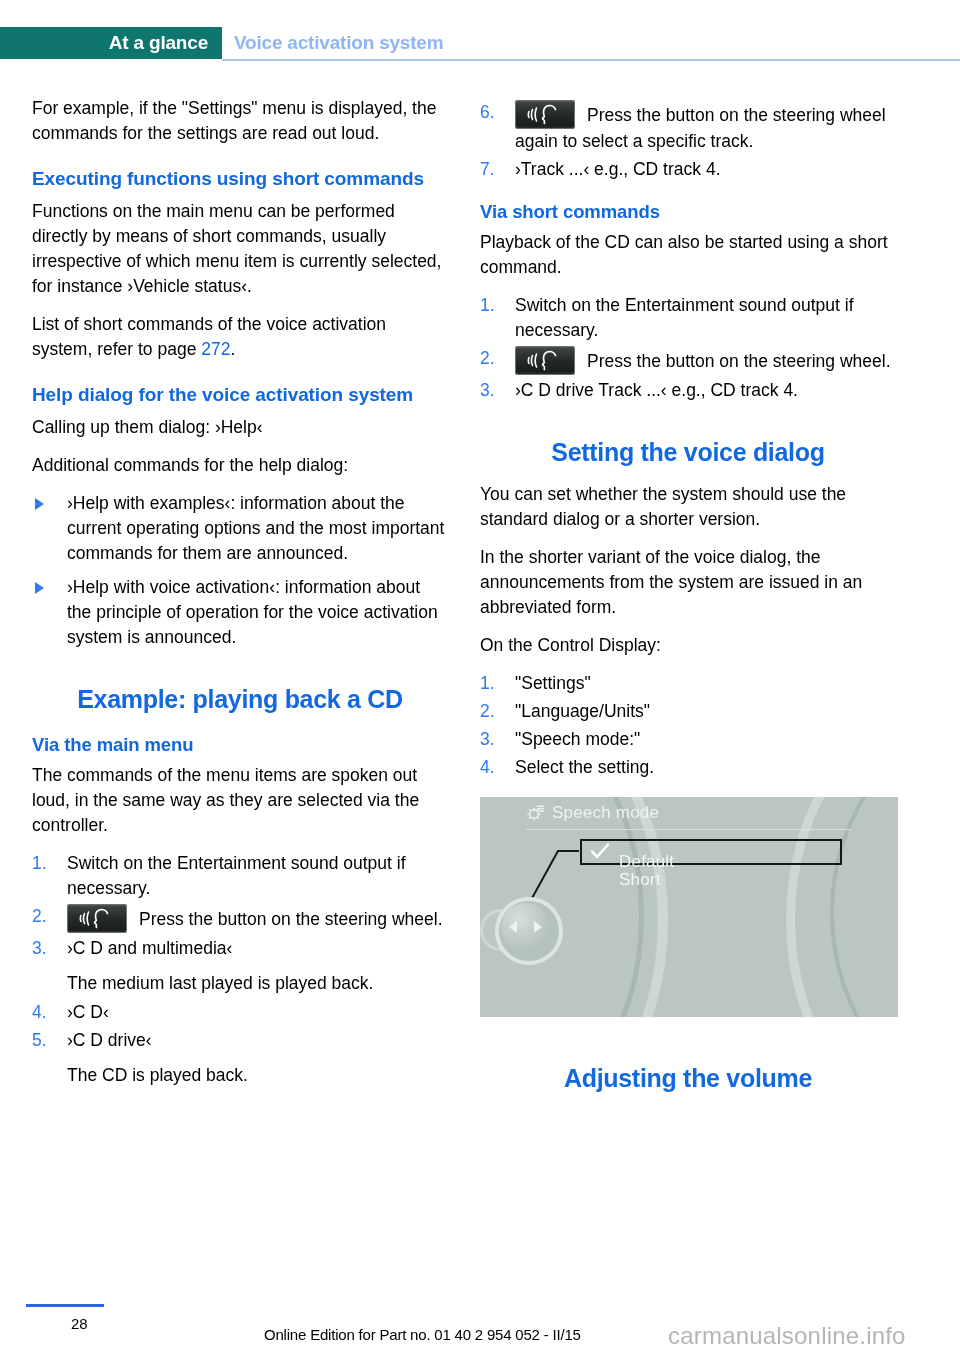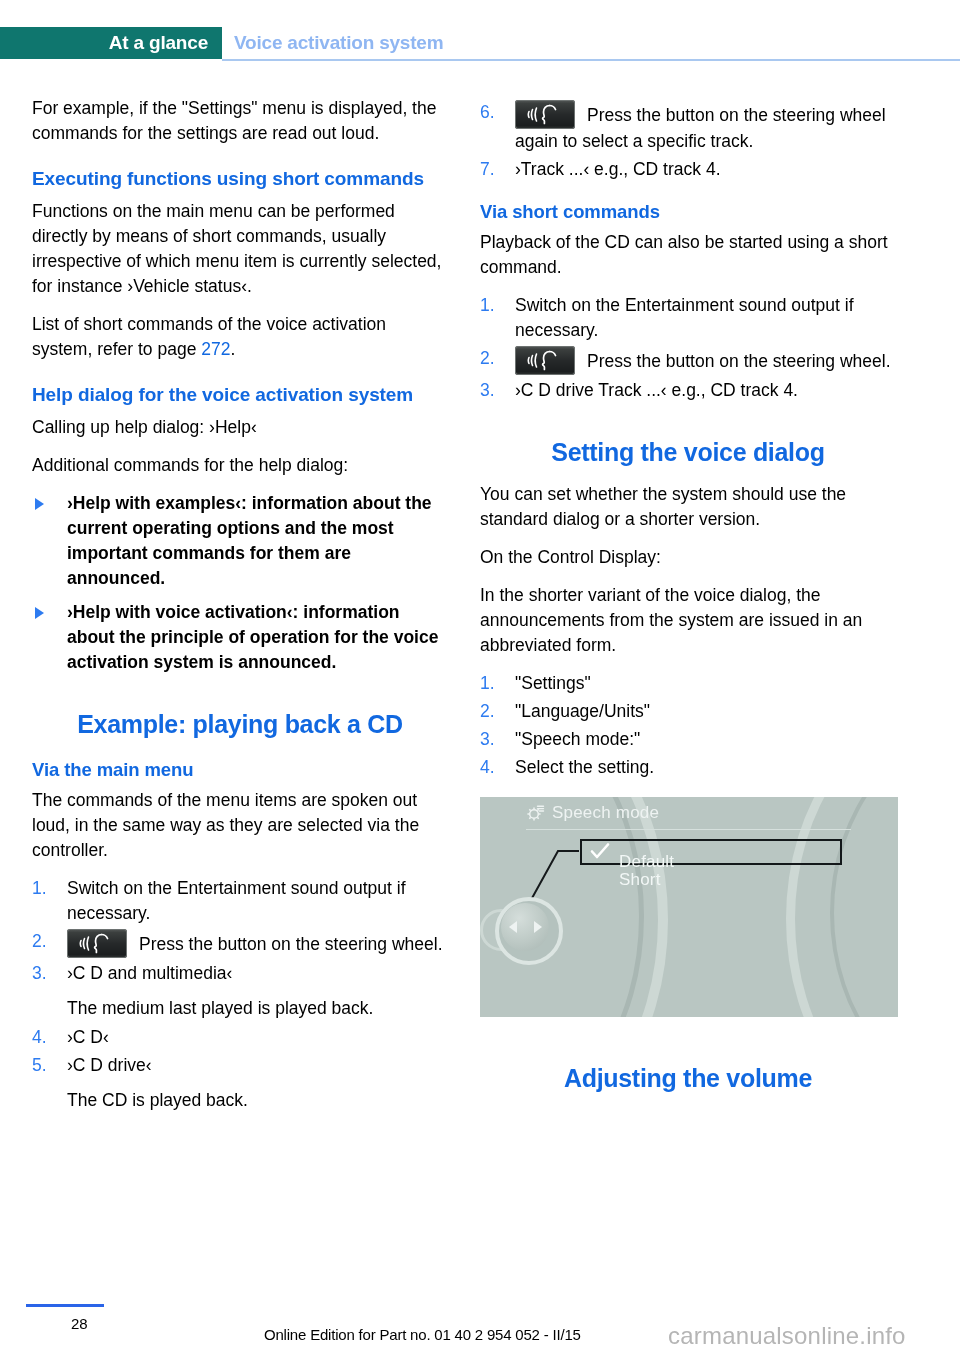--- a/index.html
+++ b/index.html
@@ -351,7 +351,7 @@
 
   <h2 class="h-blue">Help dialog for the voice activation system</h2>
 
-  <p class="body-text">Calling up help dialog: ›Help‹</p>
+  <p class="body-text">Calling up them dialog: ›Help‹</p>
   <p class="body-text">Additional commands for the help dialog:</p>
 
   <ul class="tri-list">

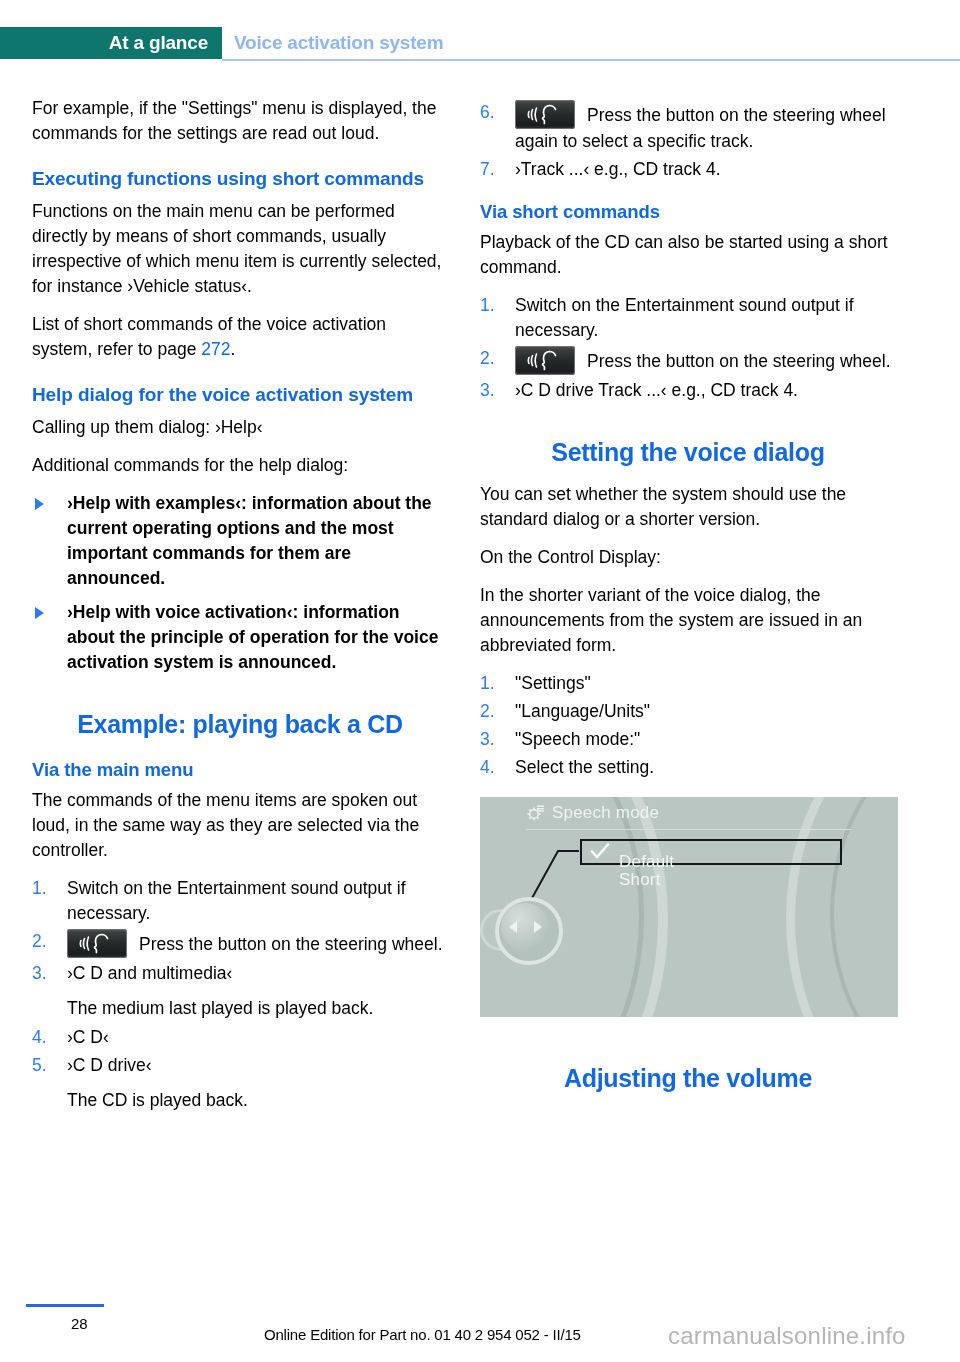--- a/index.html
+++ b/index.html
@@ -108,7 +108,6 @@
     margin: 4px 0 10px 0;
     padding: 0;
     list-style: none;
-    font-weight: bold;
   }
   ul.tri-list > li {
     position: relative;

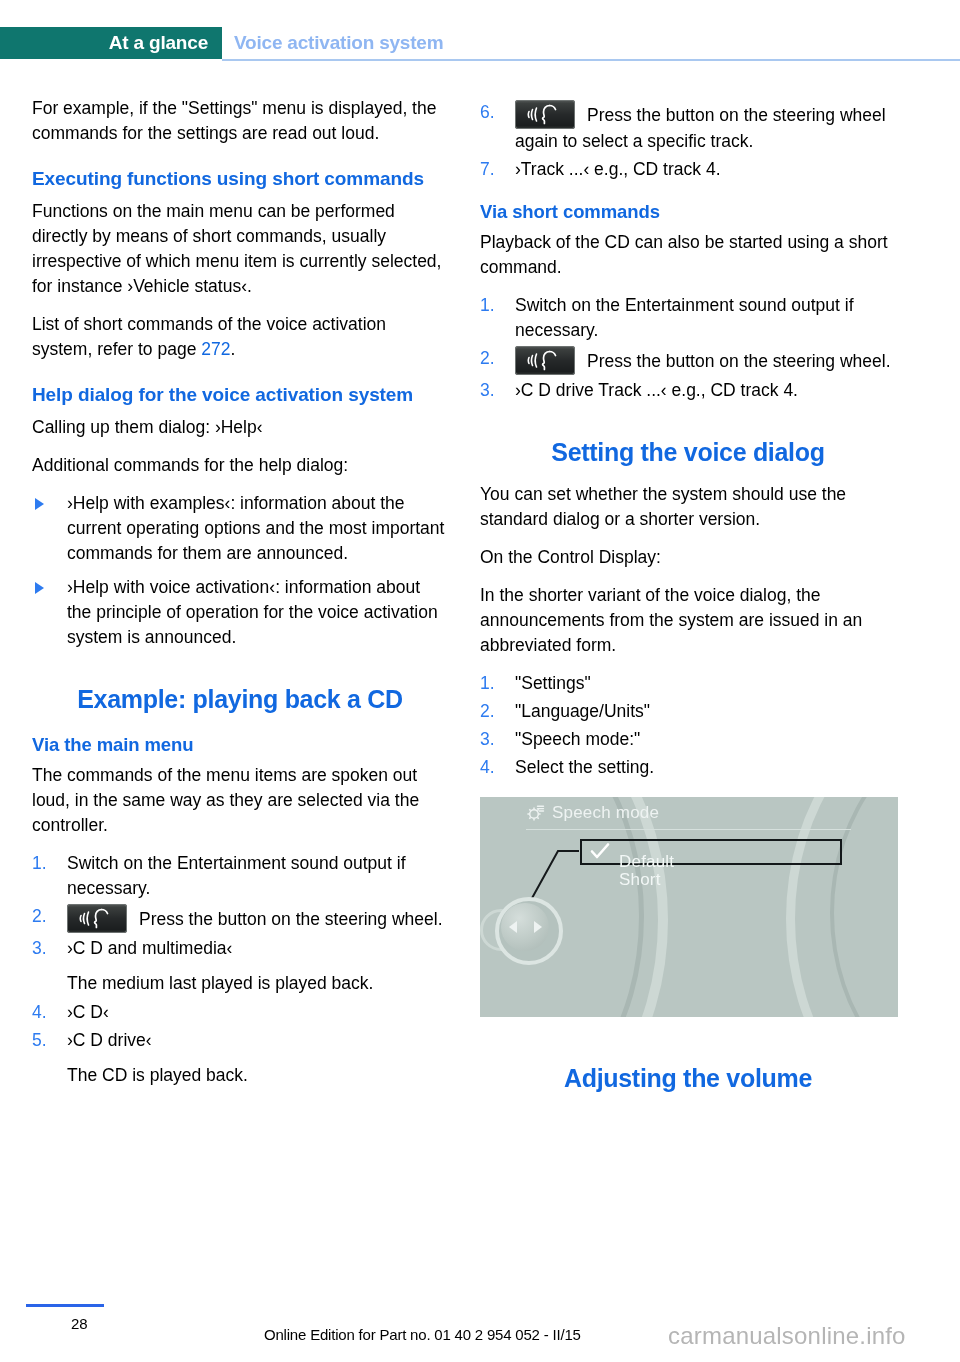--- a/index.html
+++ b/index.html
@@ -459,8 +459,8 @@
   <h1 class="h-major">Setting the voice dialog</h1>
 
   <p class="body-text">You can set whether the system should use the standard dialog or a shorter version.</p>
+  <p class="body-text">In the shorter variant of the voice dialog, the announcements from the system are issued in an abbreviated form.</p>
   <p class="body-text">On the Control Display:</p>
-  <p class="body-text">In the shorter variant of the voice dialog, the announcements from the system are issued in an abbreviated form.</p>
 
   <ol class="num-list">
     <li>

